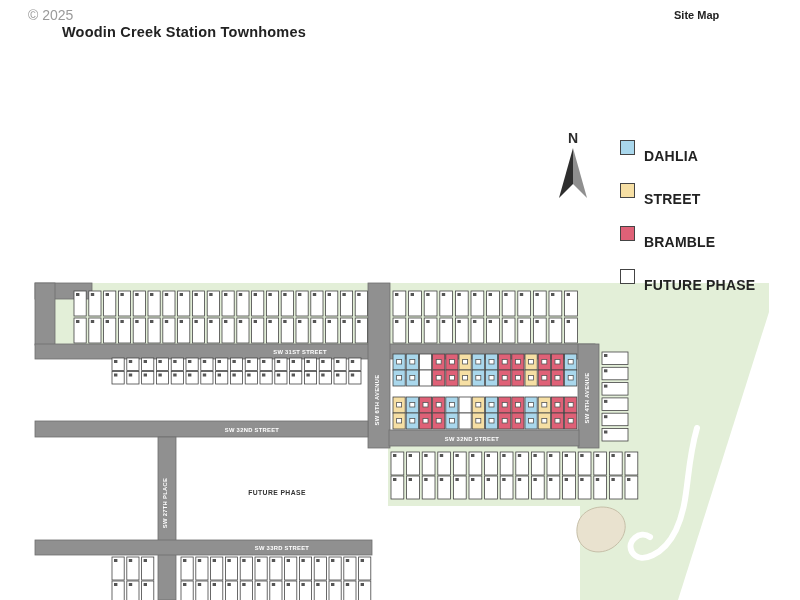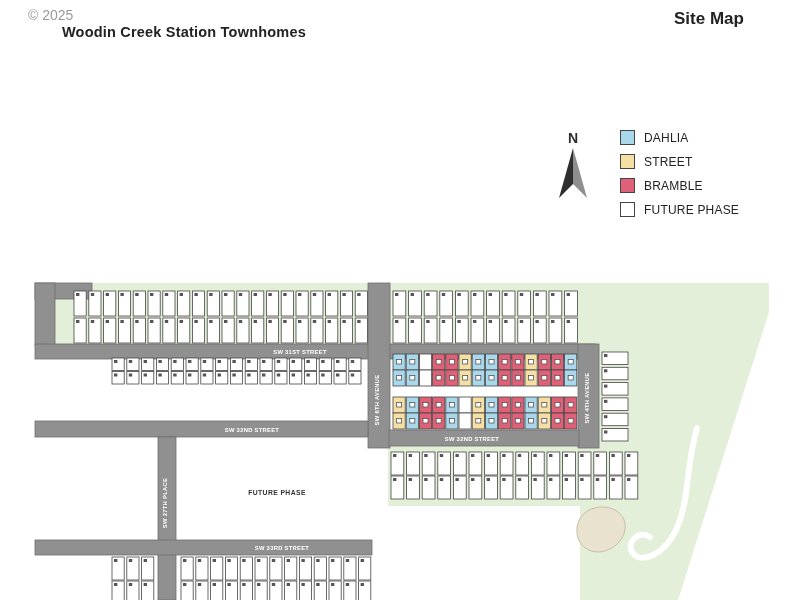--- a/index.html
+++ b/index.html
@@ -14,7 +14,7 @@
     position:absolute;left:46px;top:8px;font-size:14.5px;font-weight:bold;color:#222;z-index:2;letter-spacing:.2px;
   }
   .page-subtitle{
-    position:absolute;left:674px;top:9px;font-size:17px;font-weight:bold;color:#222;z-index:2;
+    position:absolute;left:674px;top:9px;font-size:11px;font-weight:bold;color:#222;z-index:2;
   }
   .compass{position:absolute;left:552px;top:130px;width:42px;text-align:center;z-index:2;}
   .compass .n{font-size:14px;font-weight:bold;color:#2b2b2b;}

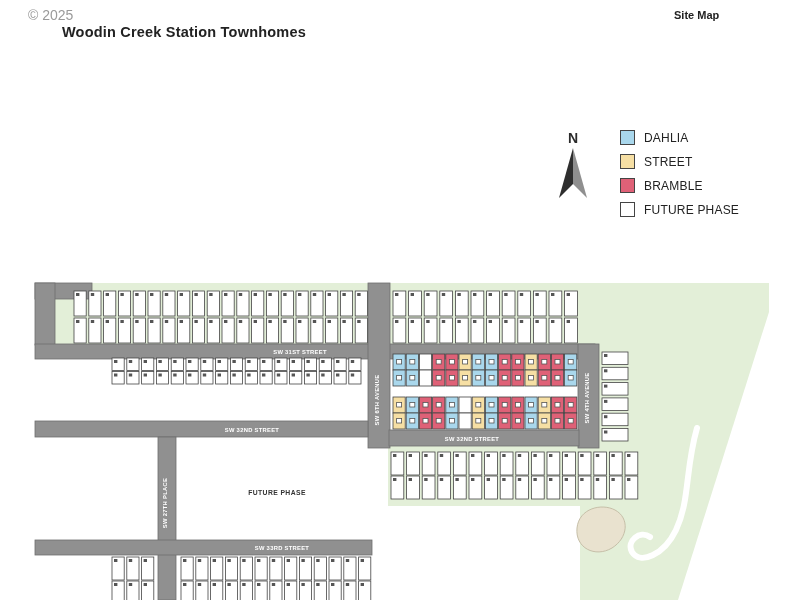--- a/index.html
+++ b/index.html
@@ -21,7 +21,7 @@
   .legend{position:absolute;left:620px;top:130px;z-index:2;}
   .legend-row{display:flex;align-items:center;margin-bottom:9px;}
   .legend-swatch{width:15px;height:15px;border:1.5px solid #444;margin-right:9px;background:#fff;box-sizing:border-box;}
-  .legend-label{font-size:12px;font-weight:normal;color:#222;letter-spacing:.2px;}
+  .legend-label{font-size:14px;font-weight:bold;color:#222;letter-spacing:.2px;margin-top:18px;}
   #map-svg{position:absolute;left:0;top:0;z-index:0;}
   .street-label{
     font-family:"Liberation Sans",sans-serif;font-size:5.8px;font-weight:bold;

